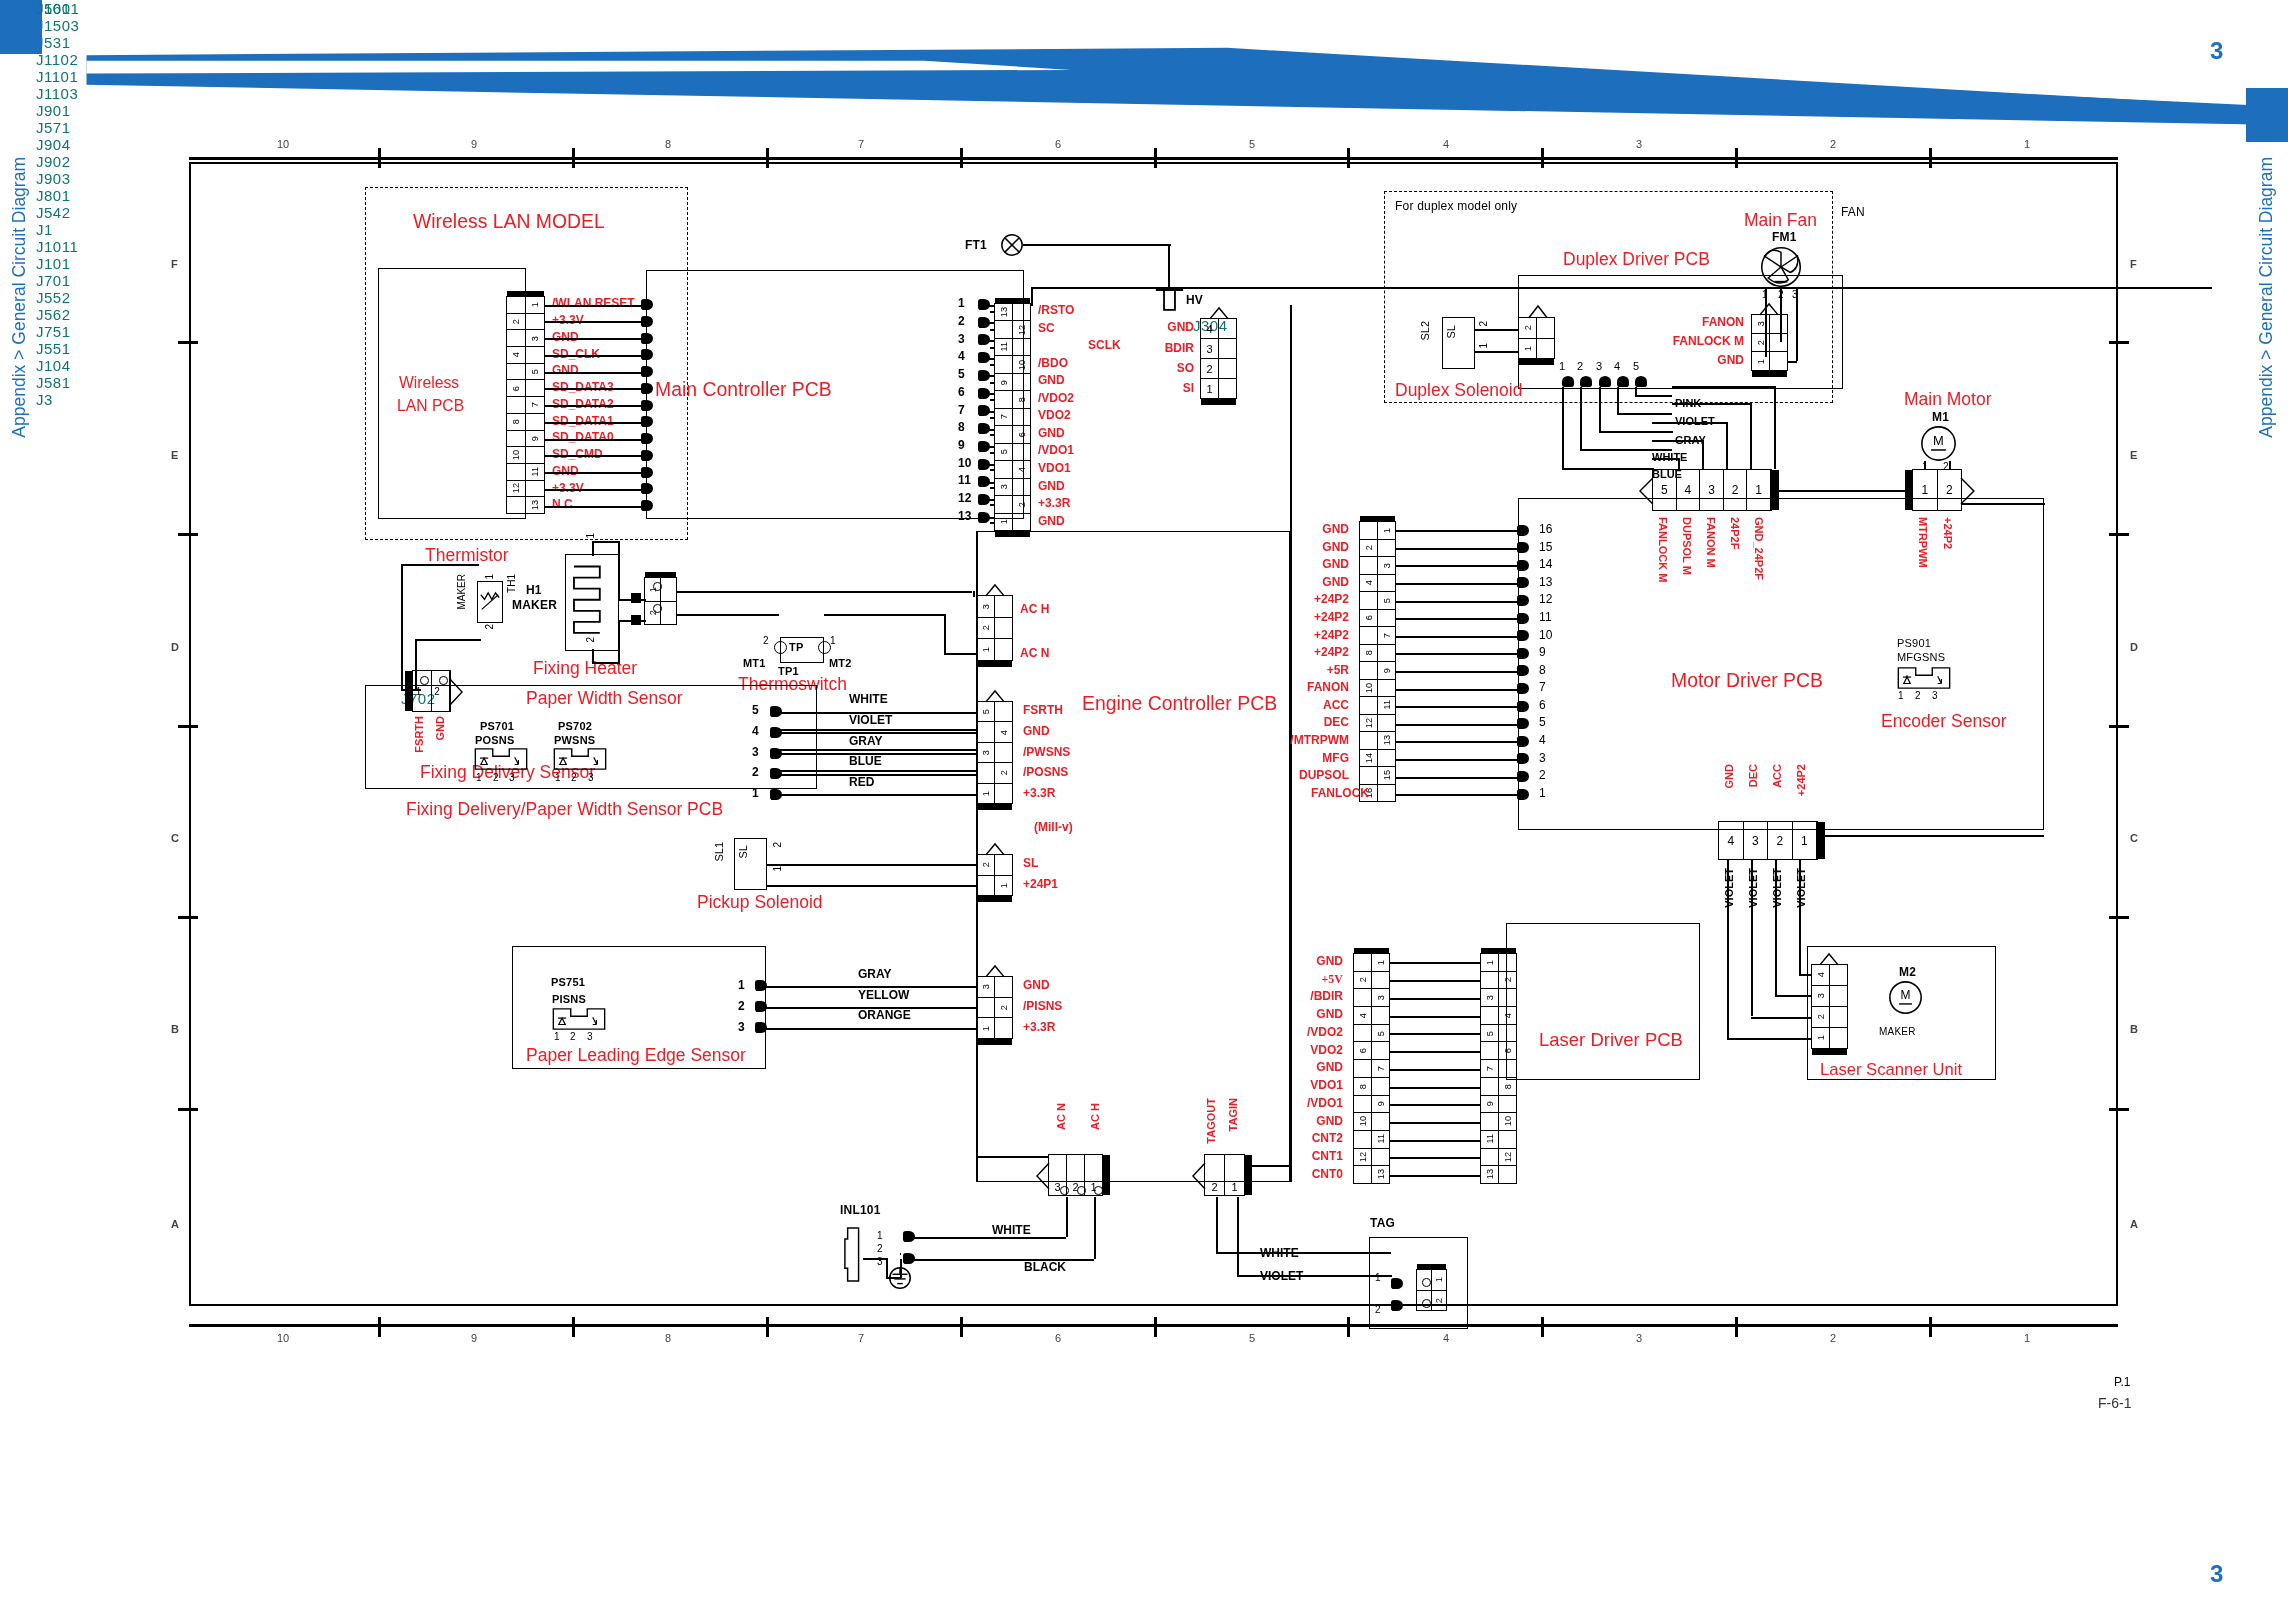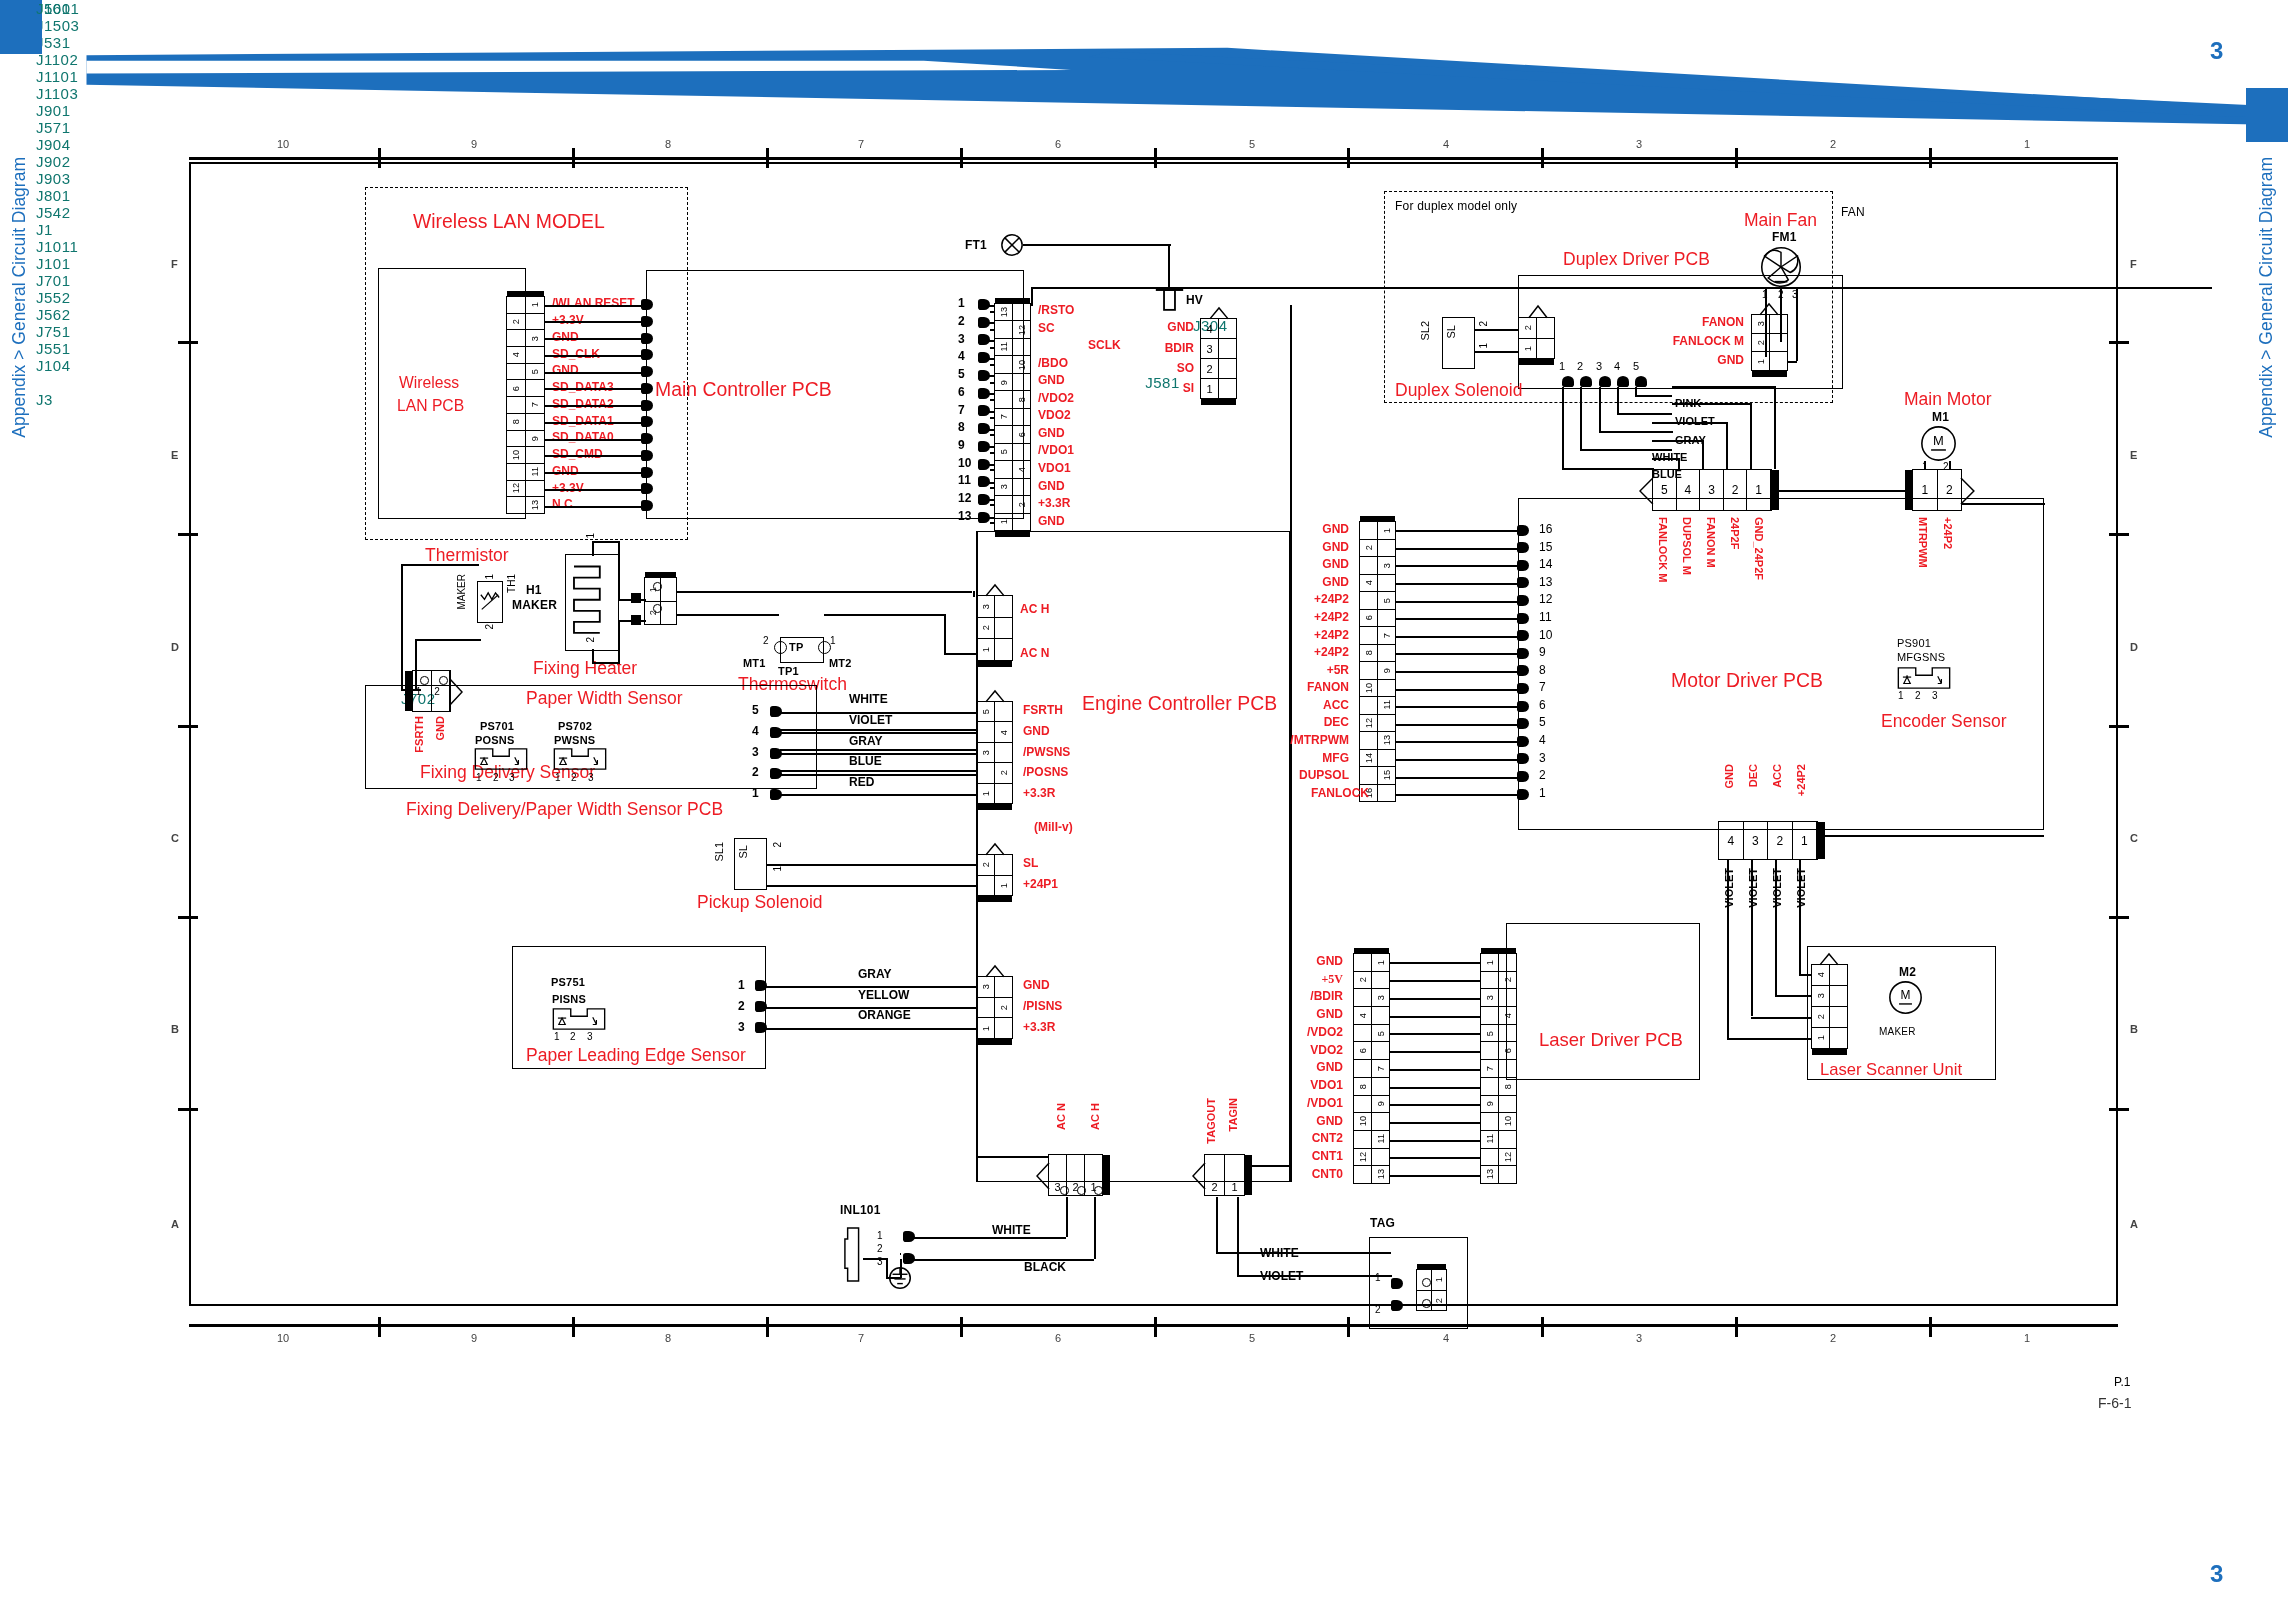--- a/index.html
+++ b/index.html
@@ -1011,7 +1011,7 @@
 <div class="abs sig vert" style="left:1055px;top:1103px;font-size:11px;">AC N</div>
 <div class="abs sig vert" style="left:1089px;top:1103px;font-size:11px;">AC H</div>
 
-<div class="jname" style="left:1251px;top:1174px;text-align:center;">J581</div>
+<div class="jname" style="left:1251px;top:1174px;">J581</div>
 <div class="conn" style="left:1204px;top:1154px;width:41px;height:42px;flex-direction:row;">
   <div class="abs" style="right:-8.3px;top:0;width:8.3px;height:100%;background:#000;"></div>
   <div class="abs" style="left:-13px;top:7.4px;"><svg width="14" height="28" viewBox="0 0 15 30">

